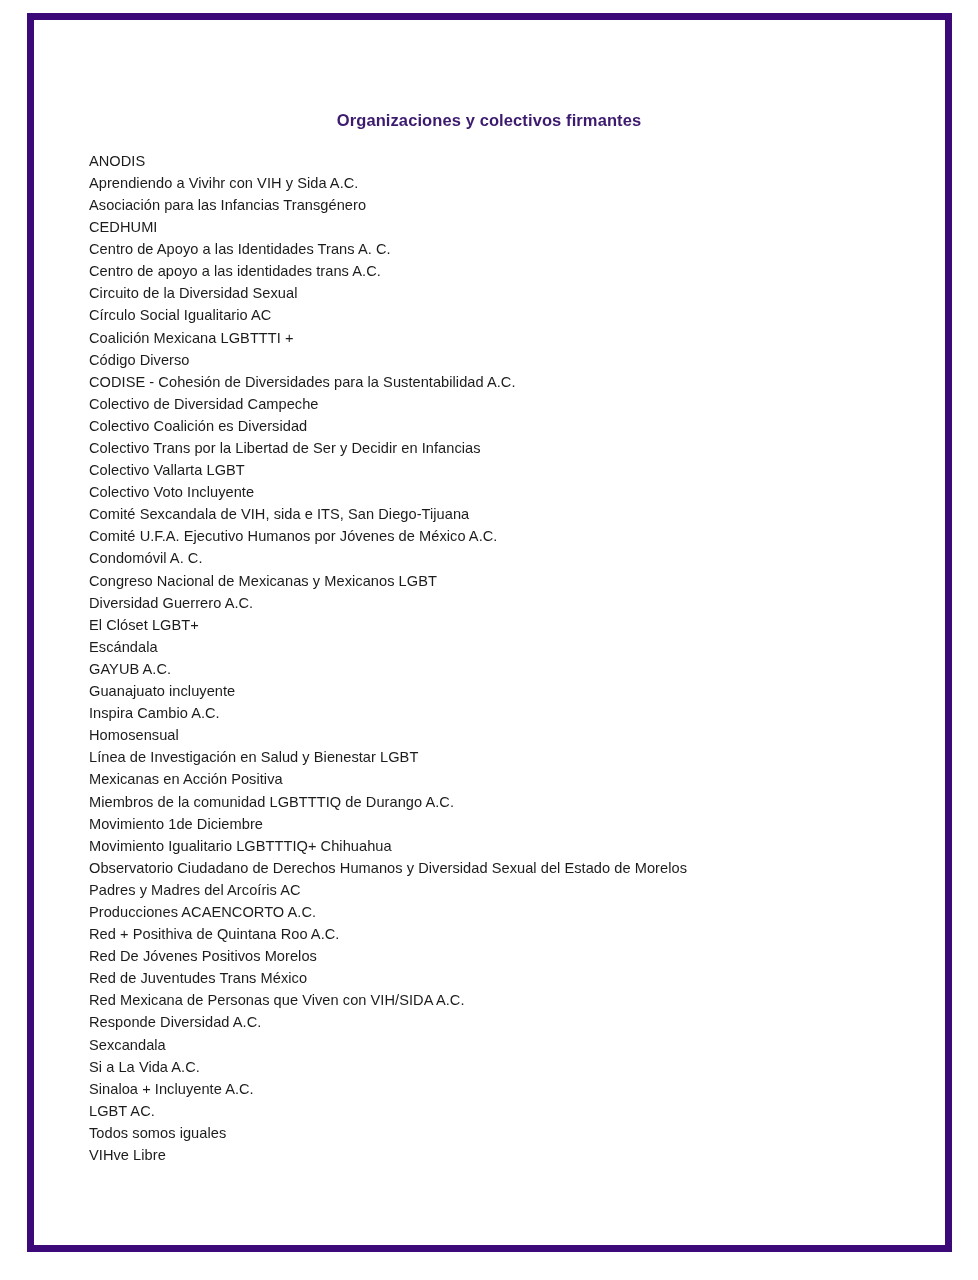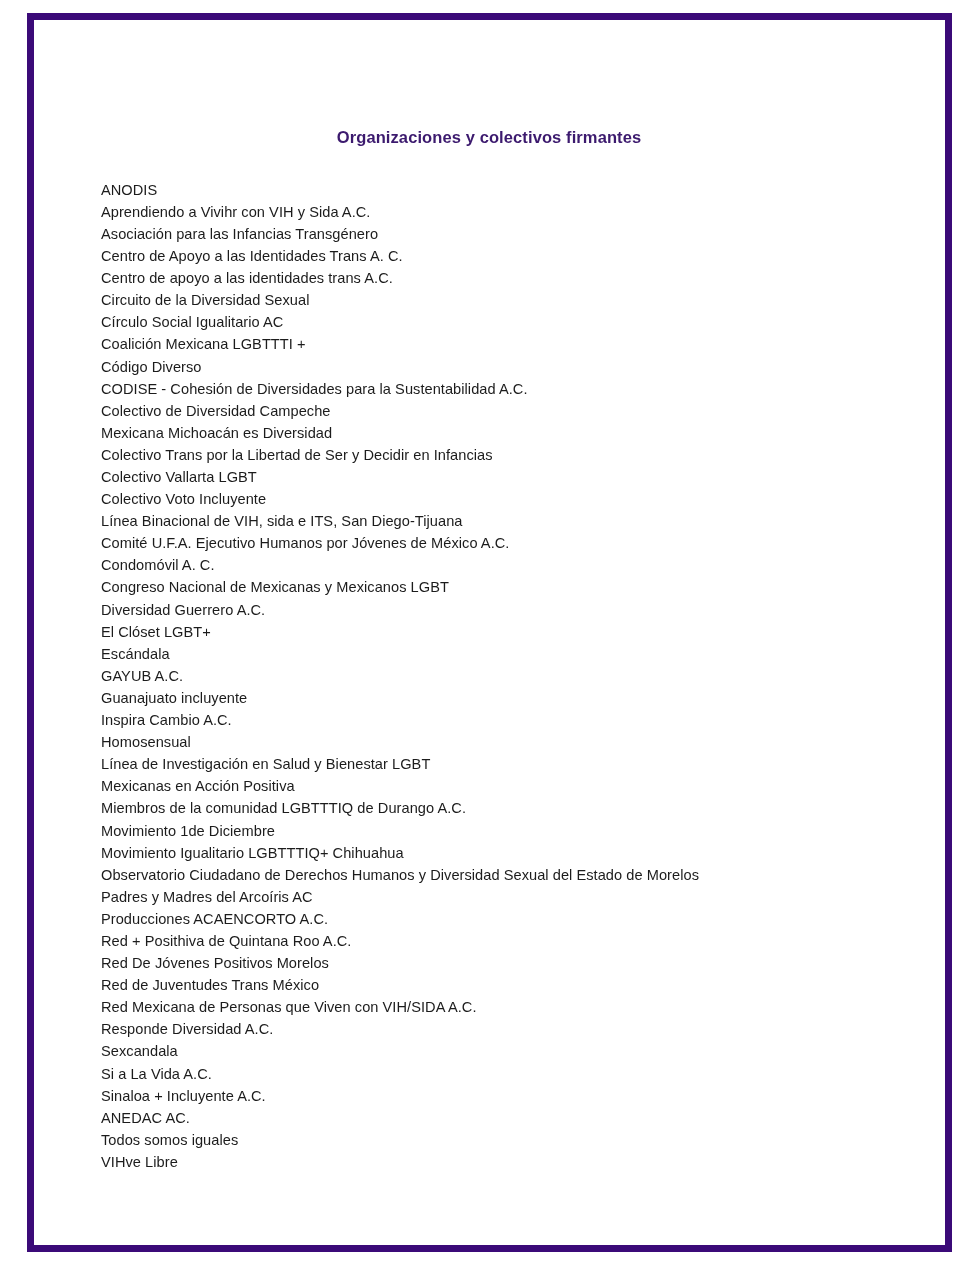--- a/index.html
+++ b/index.html
@@ -41,7 +41,7 @@
   .content {
     position: absolute;
     left: 89px;
-    top: 30px;
+    top: 13px;
     width: 840px;
     height: 1239px;
     box-sizing: border-box;

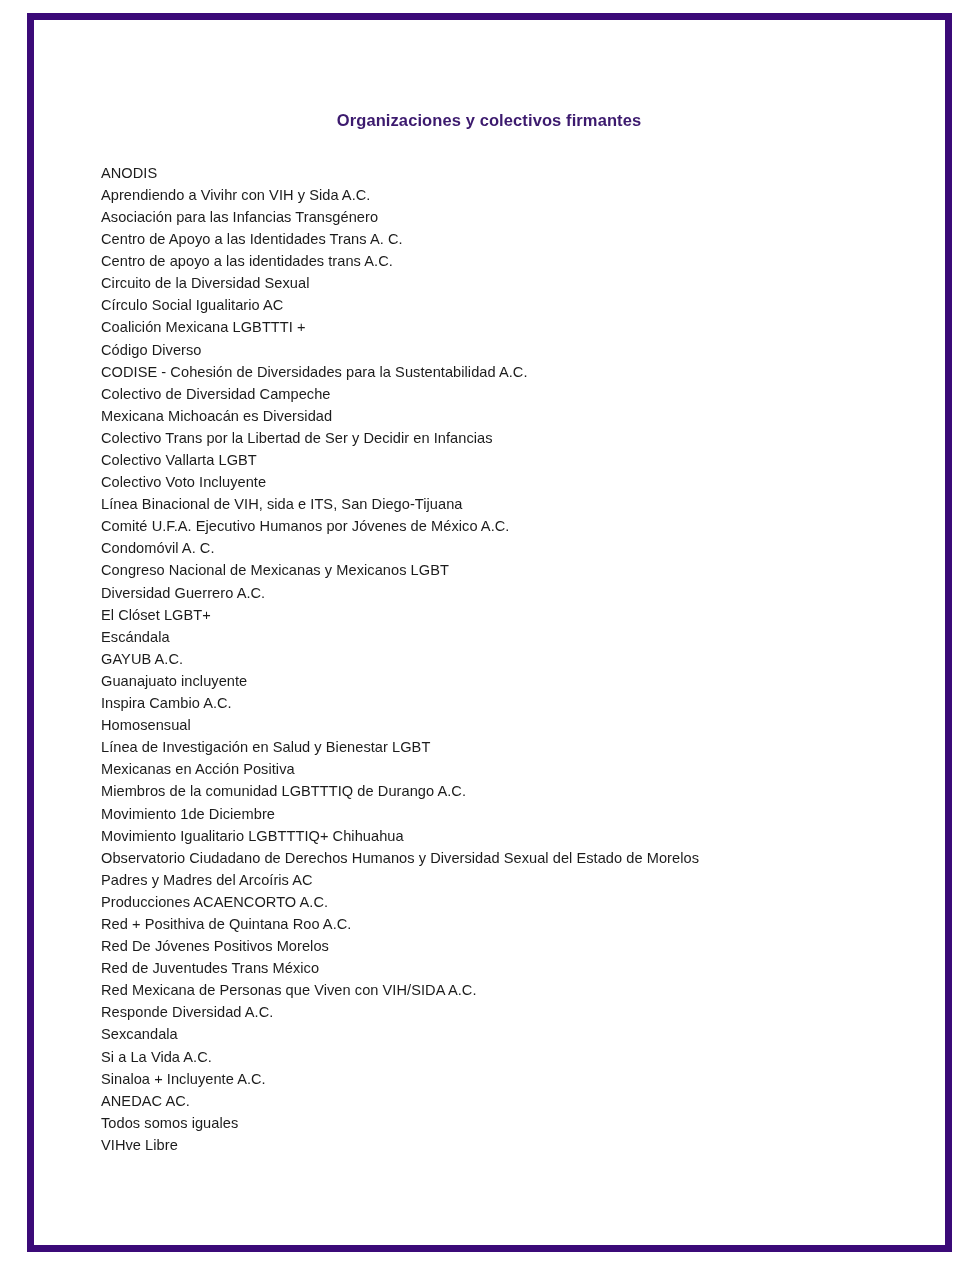--- a/index.html
+++ b/index.html
@@ -65,7 +65,7 @@
   
   .org-list {
     list-style: none;
-    margin: 12px;
+    margin: 0;
     padding: 0;
     padding-top: 19px;
   }

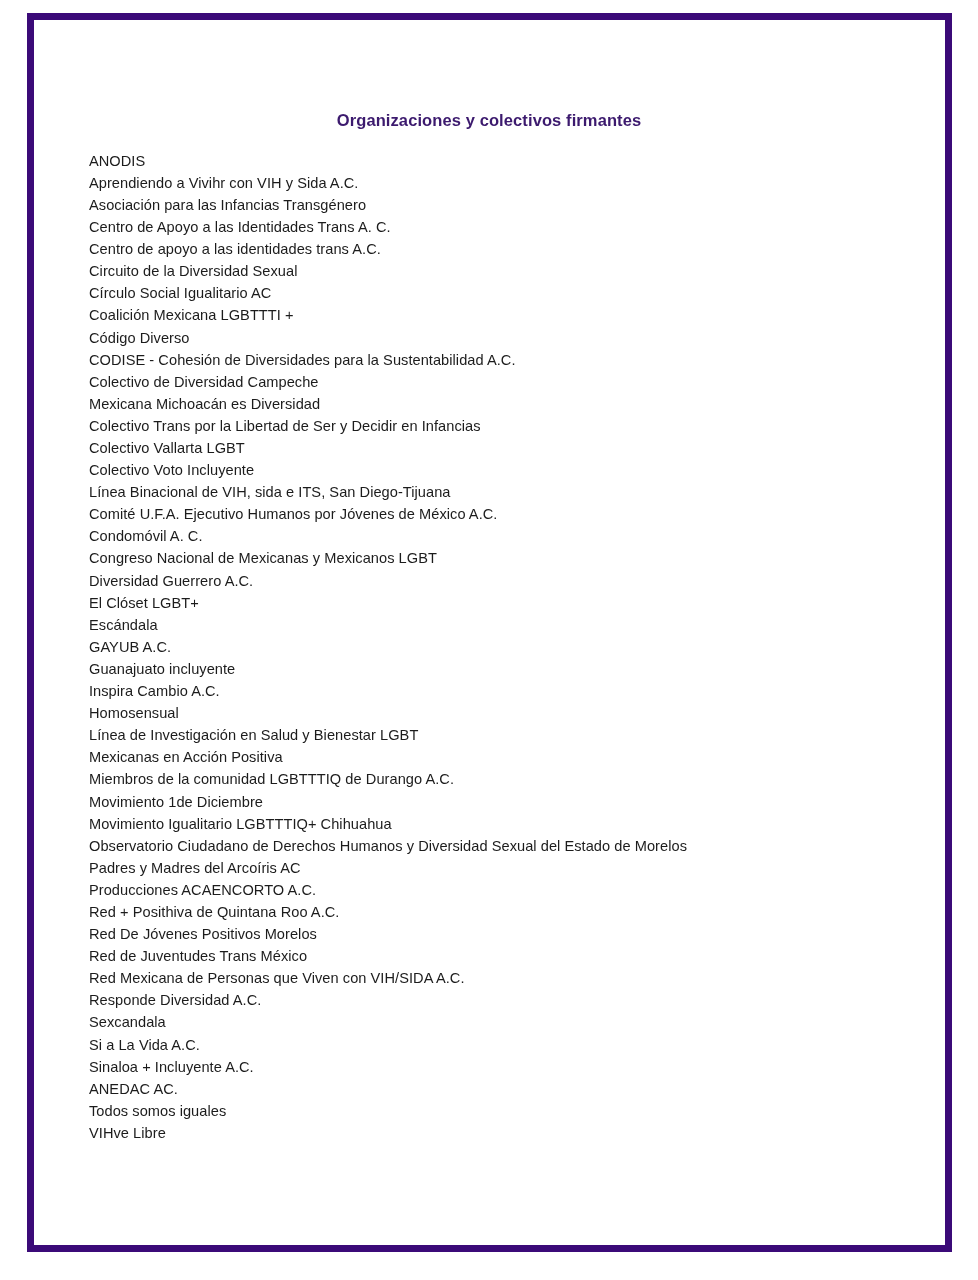--- a/index.html
+++ b/index.html
@@ -92,6 +92,7 @@
       <li>ANODIS</li>
       <li>Aprendiendo a Vivihr con VIH y Sida A.C.</li>
       <li>Asociación para las Infancias Transgénero</li>
+      <li>CEDHUMI</li>
       <li>Centro de Apoyo a las Identidades Trans A. C.</li>
       <li>Centro de apoyo a las identidades trans A.C.</li>
       <li>Circuito de la Diversidad Sexual</li>

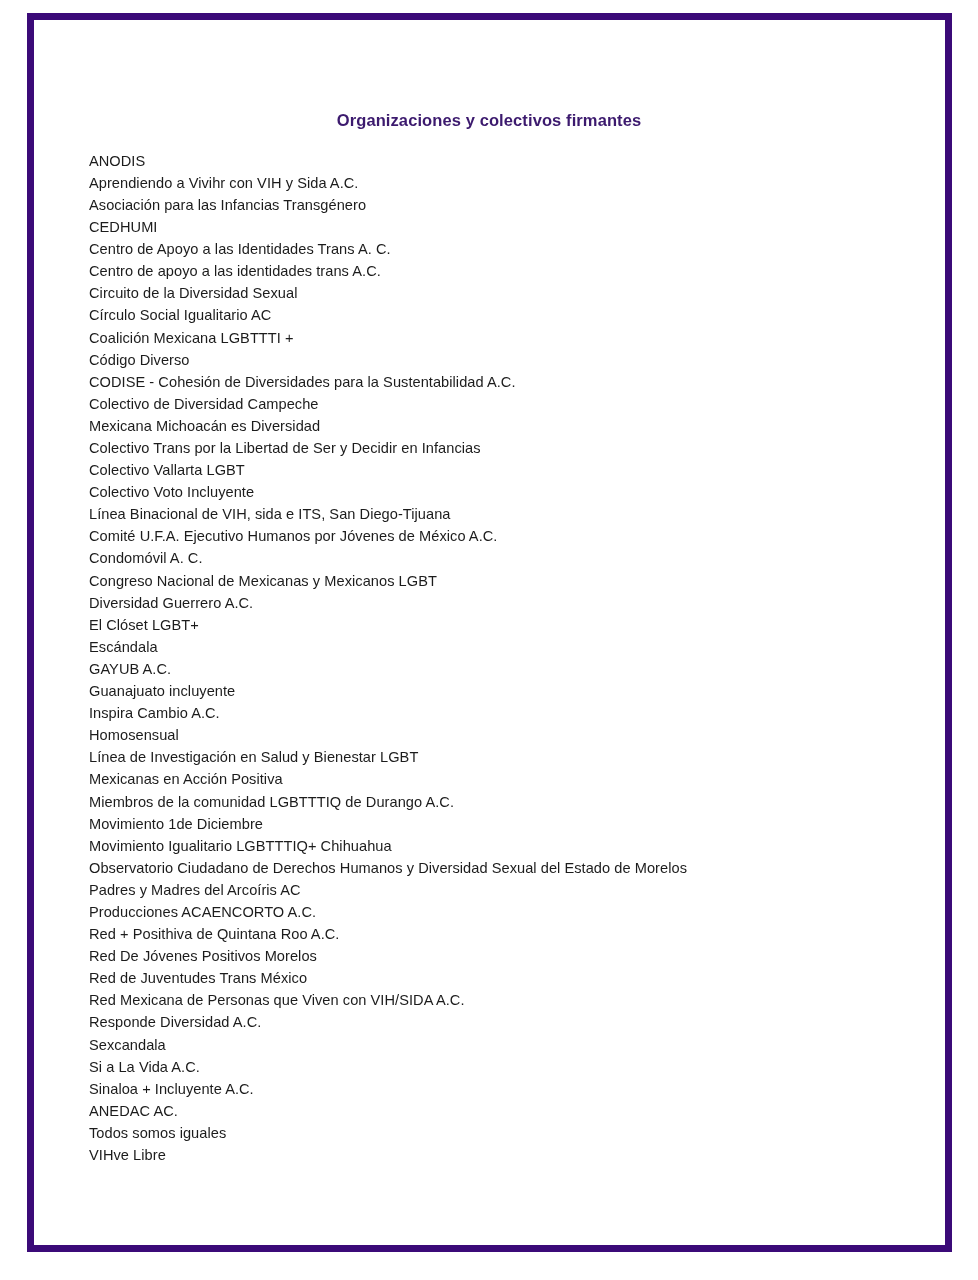--- a/index.html
+++ b/index.html
@@ -101,7 +101,7 @@
       <li>Código Diverso</li>
       <li>CODISE - Cohesión de Diversidades para la Sustentabilidad A.C.</li>
       <li>Colectivo de Diversidad Campeche</li>
-      <li>Mexicana Michoacán es Diversidad</li>
+      <li>Colectivo Coalición es Diversidad</li>
       <li>Colectivo Trans por la Libertad de Ser y Decidir en Infancias</li>
       <li>Colectivo Vallarta LGBT</li>
       <li>Colectivo Voto Incluyente</li>

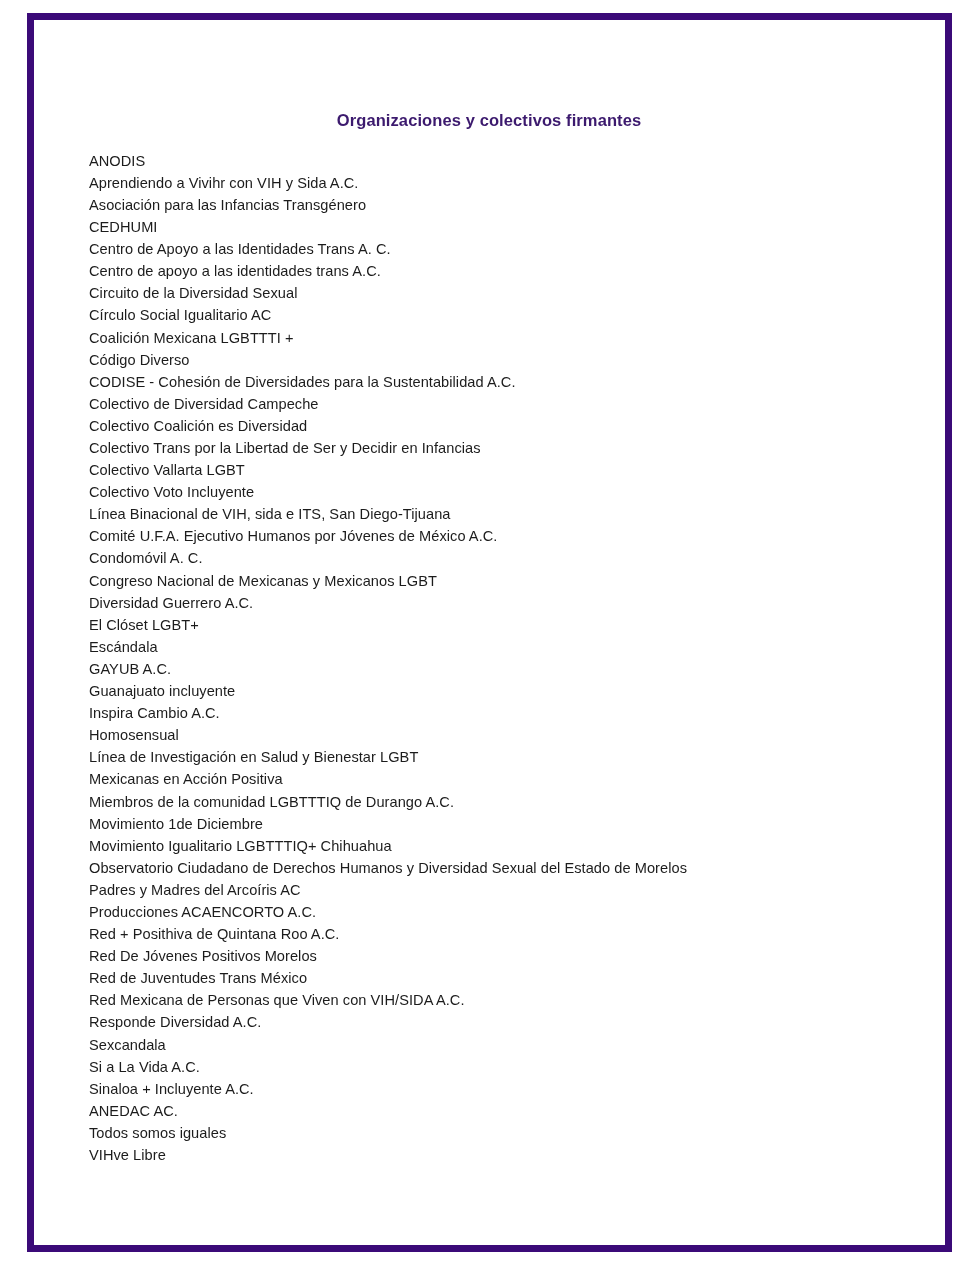--- a/index.html
+++ b/index.html
@@ -105,7 +105,7 @@
       <li>Colectivo Trans por la Libertad de Ser y Decidir en Infancias</li>
       <li>Colectivo Vallarta LGBT</li>
       <li>Colectivo Voto Incluyente</li>
-      <li>Línea Binacional de VIH, sida e ITS, San Diego-Tijuana</li>
+      <li>Comité Sexcandala de VIH, sida e ITS, San Diego-Tijuana</li>
       <li>Comité U.F.A. Ejecutivo Humanos por Jóvenes de México A.C.</li>
       <li>Condomóvil A. C.</li>
       <li>Congreso Nacional de Mexicanas y Mexicanos LGBT</li>

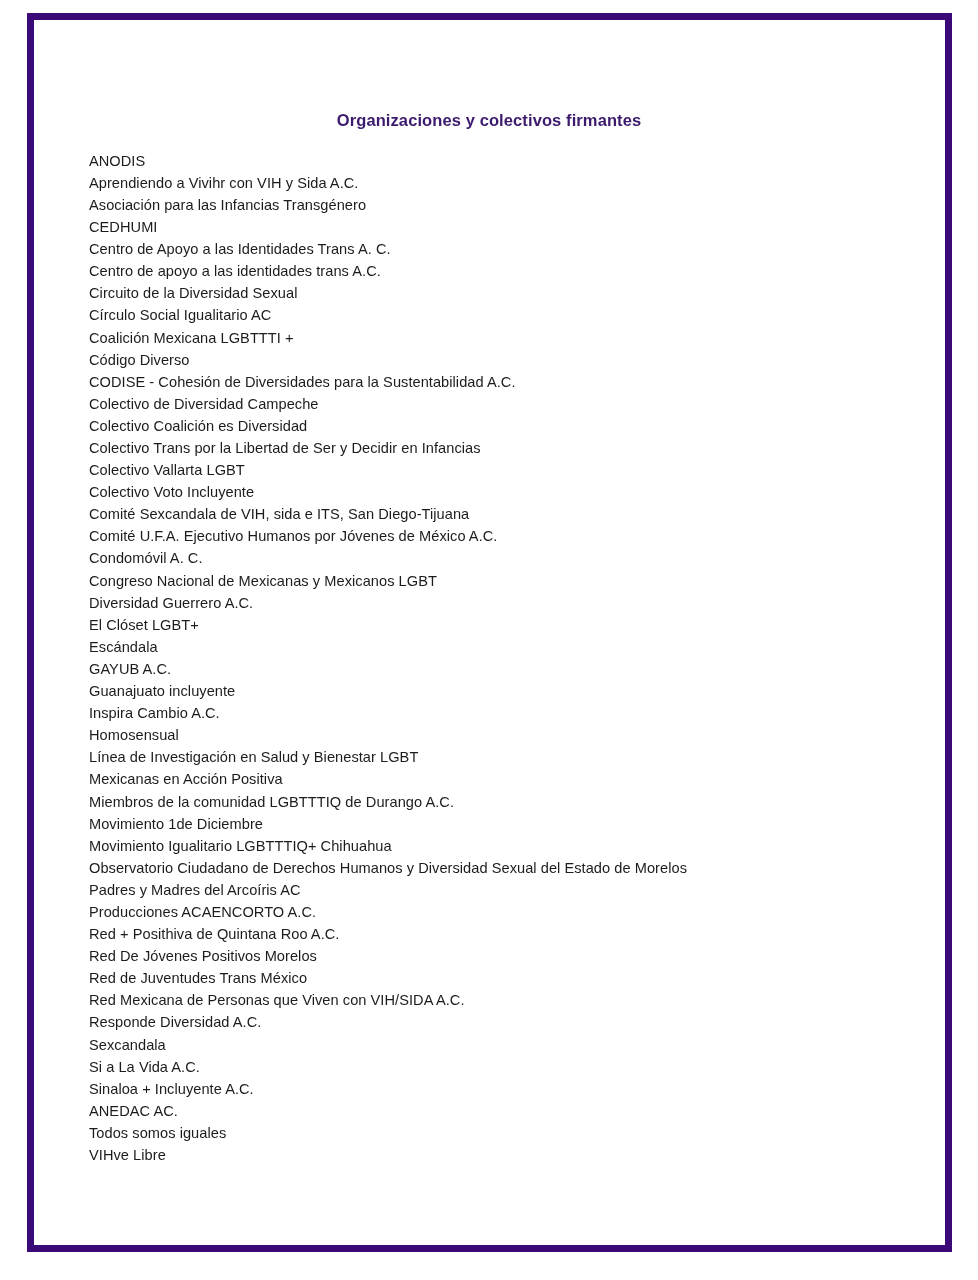--- a/index.html
+++ b/index.html
@@ -132,7 +132,7 @@
       <li>Sexcandala</li>
       <li>Si a La Vida A.C.</li>
       <li>Sinaloa + Incluyente A.C.</li>
-      <li>ANEDAC AC.</li>
+      <li>LGBT AC.</li>
       <li>Todos somos iguales</li>
       <li>VIHve Libre</li>
     </ul>

